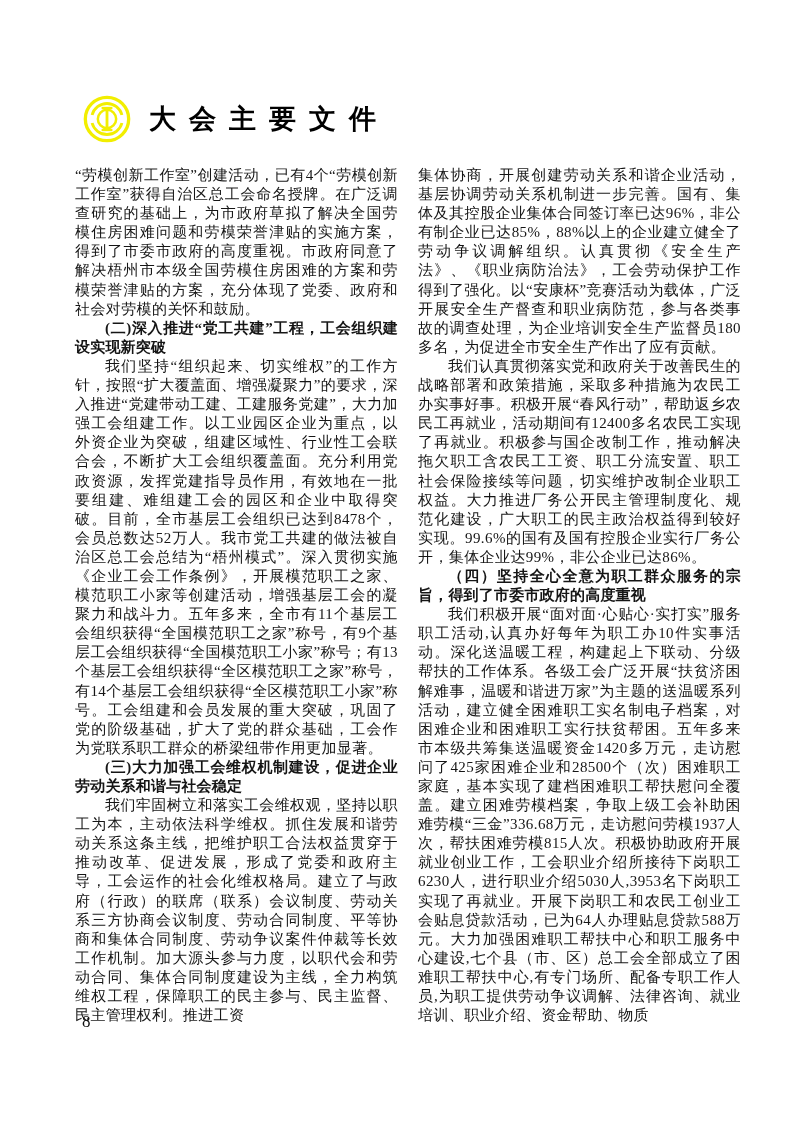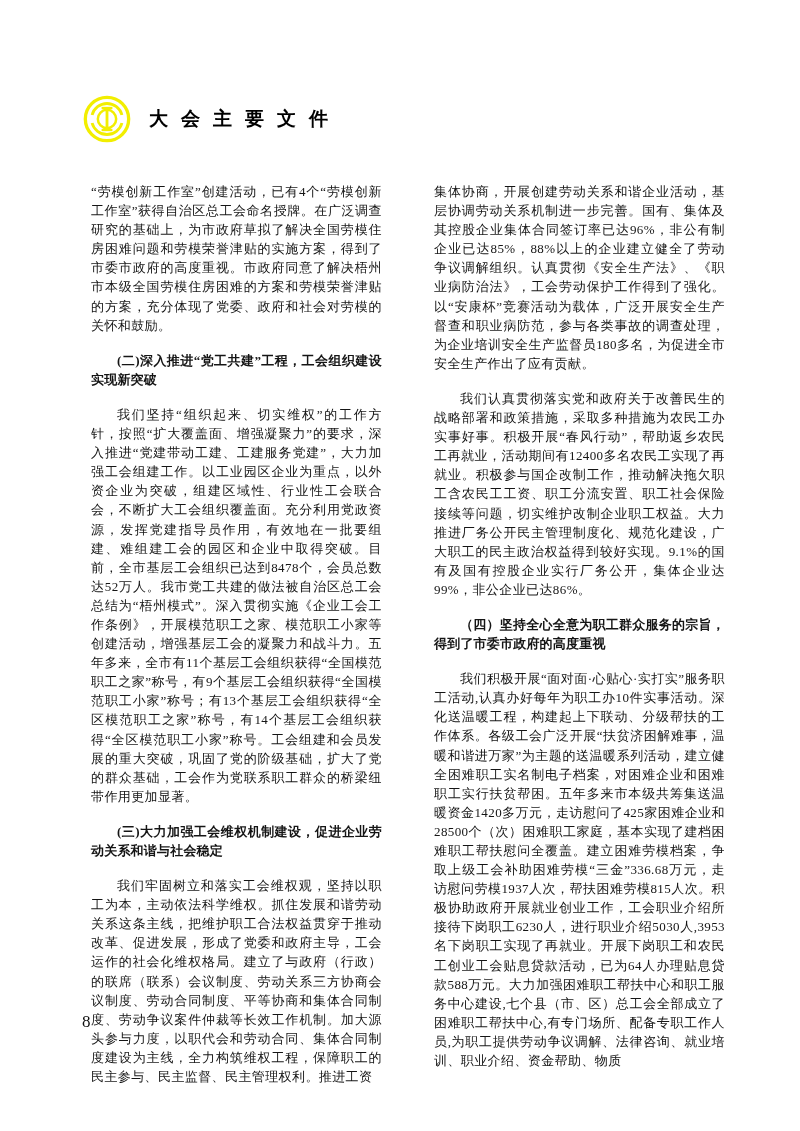--- a/index.html
+++ b/index.html
@@ -19,7 +19,7 @@
   .logo{width:50px;height:50px;flex:0 0 auto;}
   .doc-title{
     margin:0;
-    font-size:19px;
+    font-size:27px;
     font-weight:bold;
     letter-spacing:13px;
     color:#000;

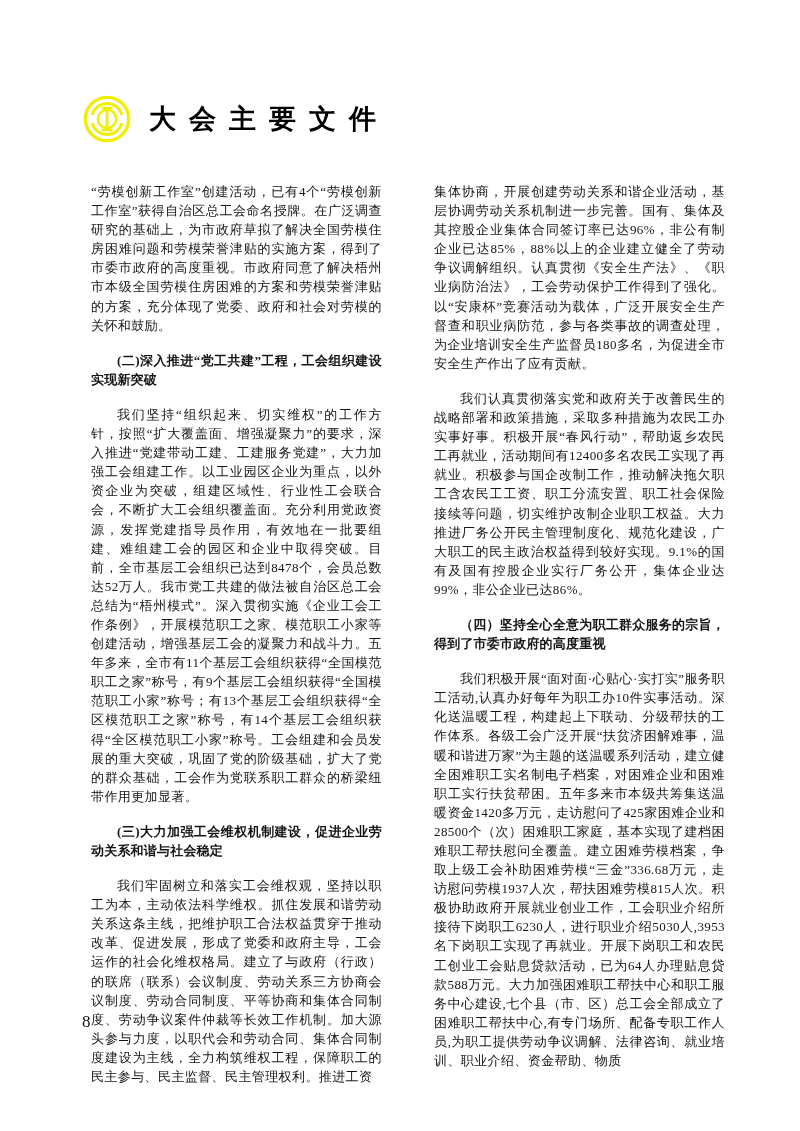--- a/index.html
+++ b/index.html
@@ -38,8 +38,8 @@
     text-justify:inter-character;
   }
   .col p{
-    margin:16px;
-    font-size:13px;
+    margin:0;
+    font-size:15px;
     line-height:19.1px;
     letter-spacing:0.4px;
     text-indent:2em;

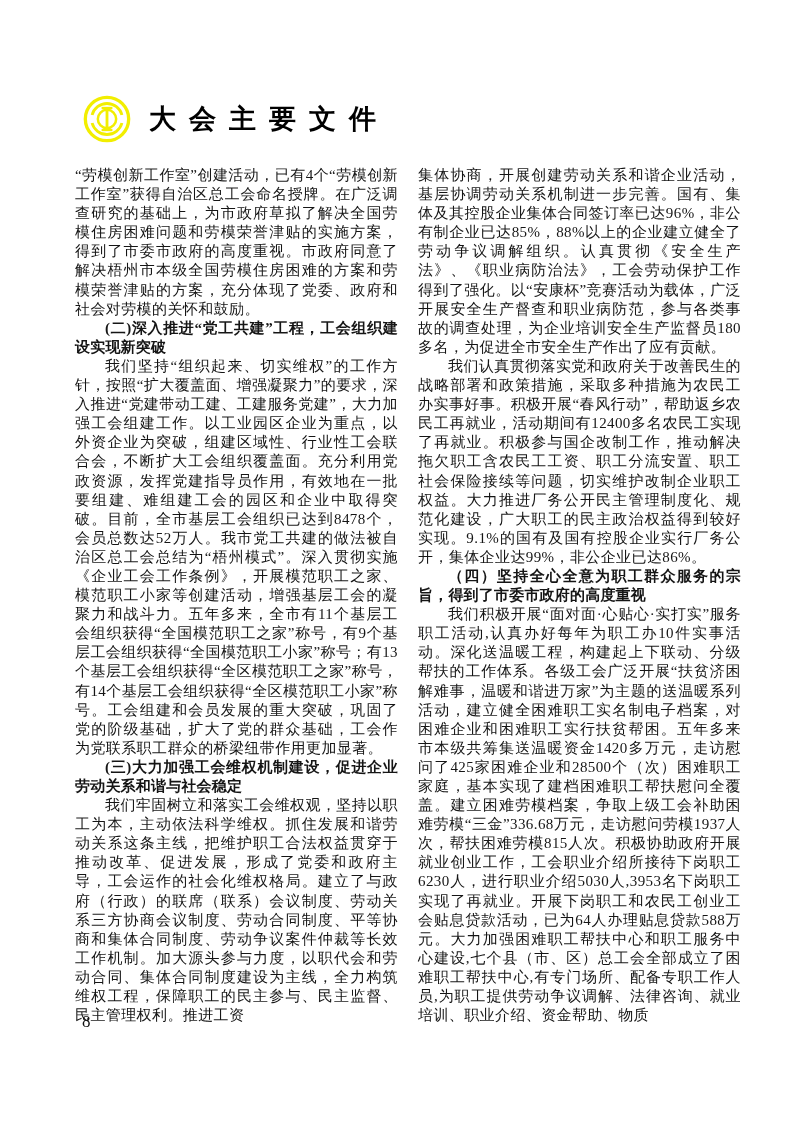--- a/index.html
+++ b/index.html
@@ -89,7 +89,7 @@
       </section>
     <section class="col" id="col-right">
         <p class=" no-indent">集体协商，开展创建劳动关系和谐企业活动，基层协调劳动关系机制进一步完善。国有、集体及其控股企业集体合同签订率已达96%，非公有制企业已达85%，88%以上的企业建立健全了劳动争议调解组织。认真贯彻《安全生产法》、《职业病防治法》，工会劳动保护工作得到了强化。以“安康杯”竞赛活动为载体，广泛开展安全生产督查和职业病防范，参与各类事故的调查处理，为企业培训安全生产监督员180多名，为促进全市安全生产作出了应有贡献。</p>
-        <p class="">我们认真贯彻落实党和政府关于改善民生的战略部署和政策措施，采取多种措施为农民工办实事好事。积极开展“春风行动”，帮助返乡农民工再就业，活动期间有12400多名农民工实现了再就业。积极参与国企改制工作，推动解决拖欠职工含农民工工资、职工分流安置、职工社会保险接续等问题，切实维护改制企业职工权益。大力推进厂务公开民主管理制度化、规范化建设，广大职工的民主政治权益得到较好实现。9.1%的国有及国有控股企业实行厂务公开，集体企业达99%，非公企业已达86%。</p>
+        <p class="">我们认真贯彻落实党和政府关于改善民生的战略部署和政策措施，采取多种措施为农民工办实事好事。积极开展“春风行动”，帮助返乡农民工再就业，活动期间有12400多名农民工实现了再就业。积极参与国企改制工作，推动解决拖欠职工含农民工工资、职工分流安置、职工社会保险接续等问题，切实维护改制企业职工权益。大力推进厂务公开民主管理制度化、规范化建设，广大职工的民主政治权益得到较好实现。99.6%的国有及国有控股企业实行厂务公开，集体企业达99%，非公企业已达86%。</p>
         <p class="heading">（四）坚持全心全意为职工群众服务的宗旨，得到了市委市政府的高度重视</p>
         <p class="">我们积极开展“面对面·心贴心·实打实”服务职工活动,认真办好每年为职工办10件实事活动。深化送温暖工程，构建起上下联动、分级帮扶的工作体系。各级工会广泛开展“扶贫济困解难事，温暖和谐进万家”为主题的送温暖系列活动，建立健全困难职工实名制电子档案，对困难企业和困难职工实行扶贫帮困。五年多来市本级共筹集送温暖资金1420多万元，走访慰问了425家困难企业和28500个（次）困难职工家庭，基本实现了建档困难职工帮扶慰问全覆盖。建立困难劳模档案，争取上级工会补助困难劳模“三金”336.68万元，走访慰问劳模1937人次，帮扶困难劳模815人次。积极协助政府开展就业创业工作，工会职业介绍所接待下岗职工6230人，进行职业介绍5030人,3953名下岗职工实现了再就业。开展下岗职工和农民工创业工会贴息贷款活动，已为64人办理贴息贷款588万元。大力加强困难职工帮扶中心和职工服务中心建设,七个县（市、区）总工会全部成立了困难职工帮扶中心,有专门场所、配备专职工作人员,为职工提供劳动争议调解、法律咨询、就业培训、职业介绍、资金帮助、物质</p>
       </section>

